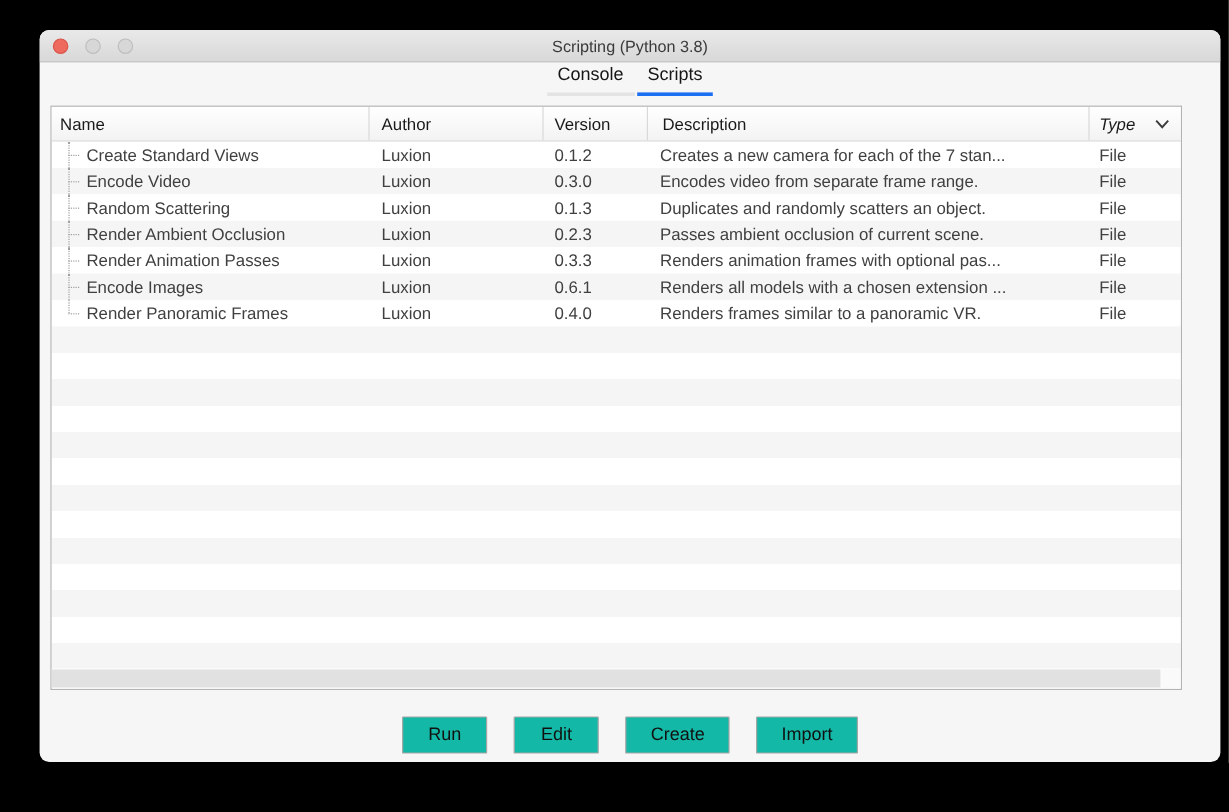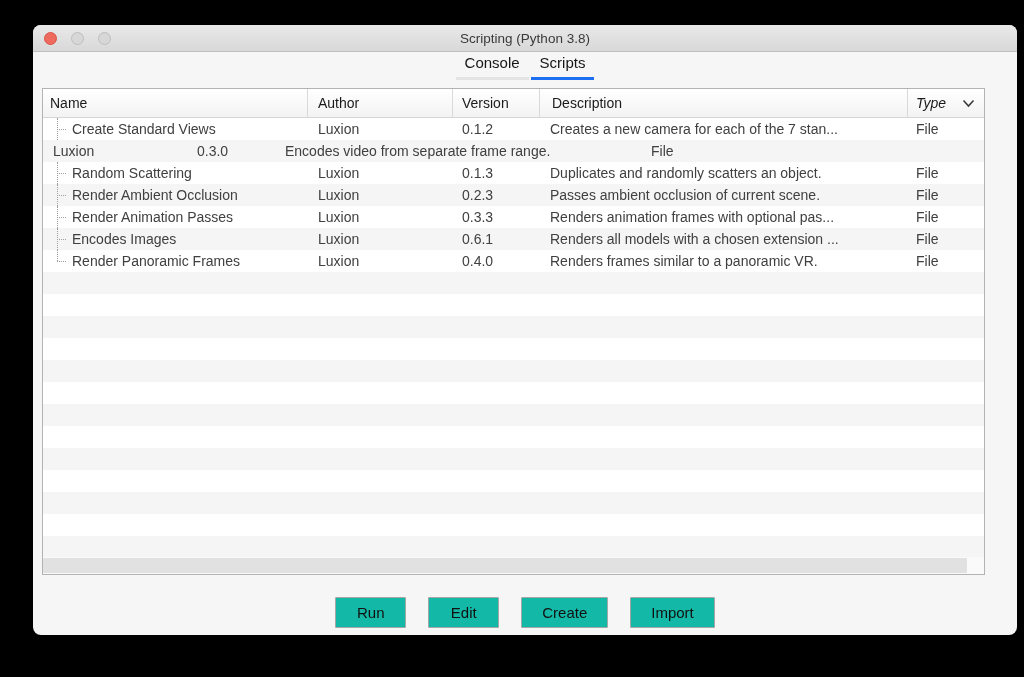--- a/index.html
+++ b/index.html
@@ -165,6 +165,11 @@
           </div>
         </div>
         <div class="row alt">
+          <div class="cell c-name">
+            <span class="tree-v"></span>
+            <span class="tree-h"></span>
+            <span>Encode Video</span>
+          </div>
           <div class="cell c-author">
             <span>Luxion</span>
           </div>

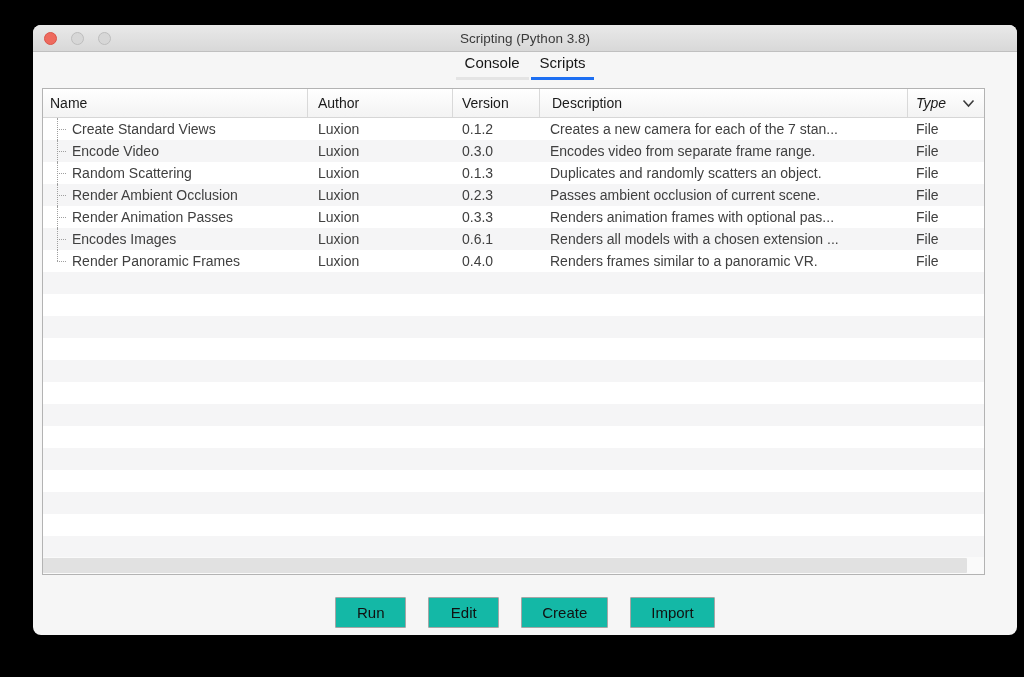--- a/index.html
+++ b/index.html
@@ -244,7 +244,7 @@
           <div class="cell c-name">
             <span class="tree-v"></span>
             <span class="tree-h"></span>
-            <span>Encodes Images</span>
+            <span>Encode Images</span>
           </div>
           <div class="cell c-author">
             <span>Luxion</span>

